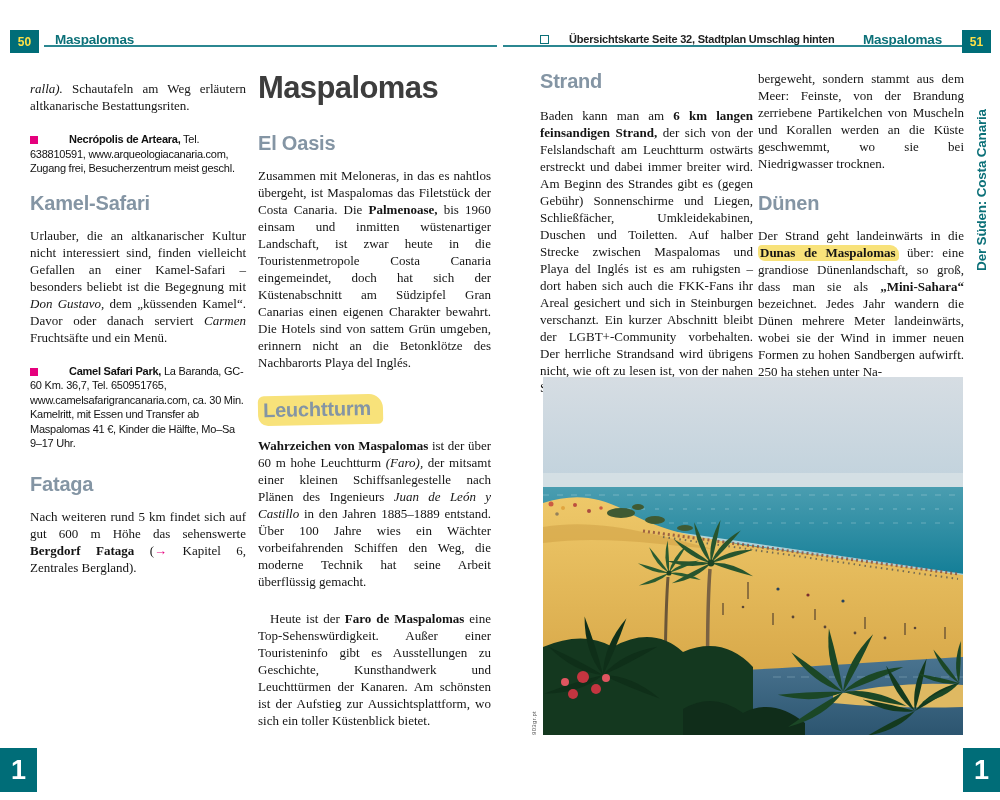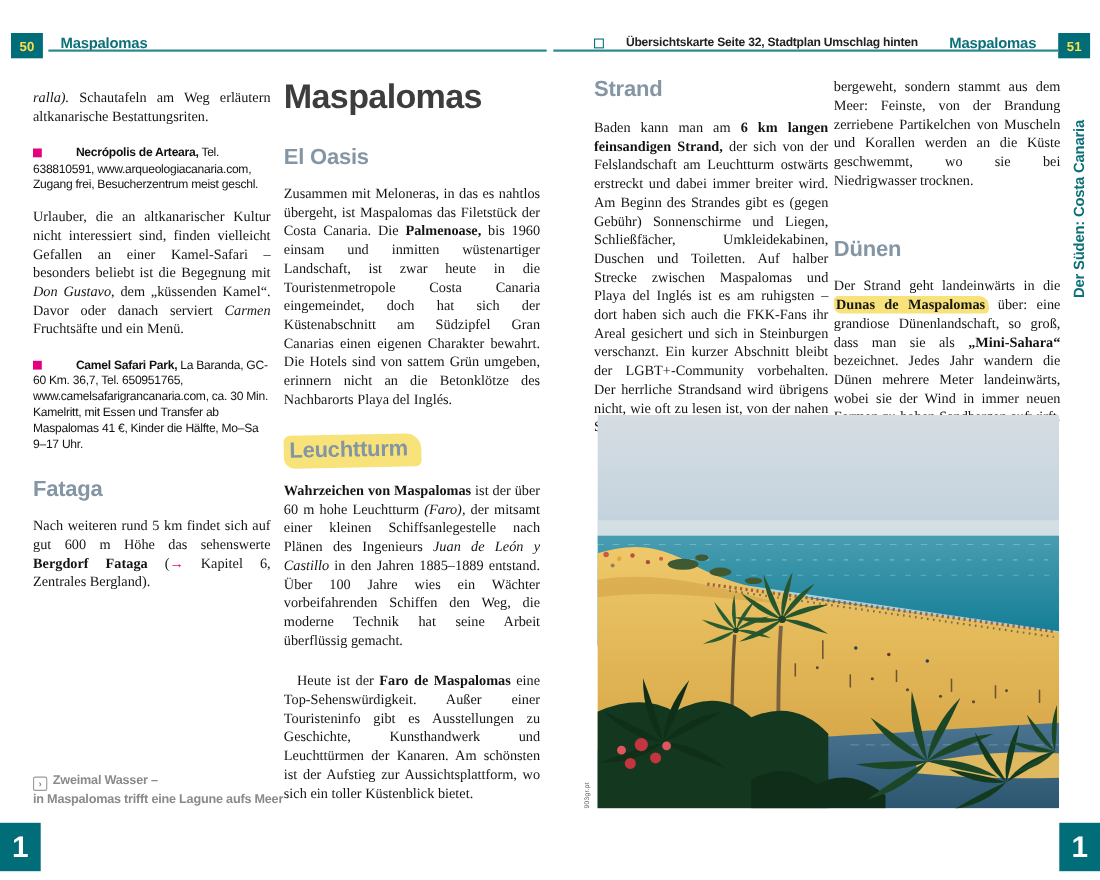--- a/index.html
+++ b/index.html
@@ -81,6 +81,7 @@
   <div class="col c1">
     <p class="body"><i>ralla).</i> Schautafeln am Weg erläutern altkanarische Bestattungsriten.</p>
     <p class="info mt18"><b>Necrópolis de Arteara,</b> Tel. 638810591, www.arqueologiacanaria.com, Zugang frei, Besucherzentrum meist geschl.</p>
+    <h3 class="sec mt16">Kamel-Safari</h3>
     <p class="body mt12">Urlauber, die an altkanarischer Kultur nicht interessiert sind, finden vielleicht Gefallen an einer Kamel-Safari – besonders beliebt ist die Begegnung mit <i>Don Gustavo</i>, dem „küssenden Kamel“. Davor oder danach serviert <i>Carmen</i> Fruchtsäfte und ein Menü.</p>
     <p class="info mt18"><b>Camel Safari Park,</b> La Baranda, GC-60 Km. 36,7, Tel. 650951765, www.camelsafarigrancanaria.com, ca. 30 Min. Kamelritt, mit Essen und Transfer ab Maspalomas 41 €, Kinder die Hälfte, Mo–Sa 9–17 Uhr.</p>
     <h3 class="sec mt22">Fataga</h3>

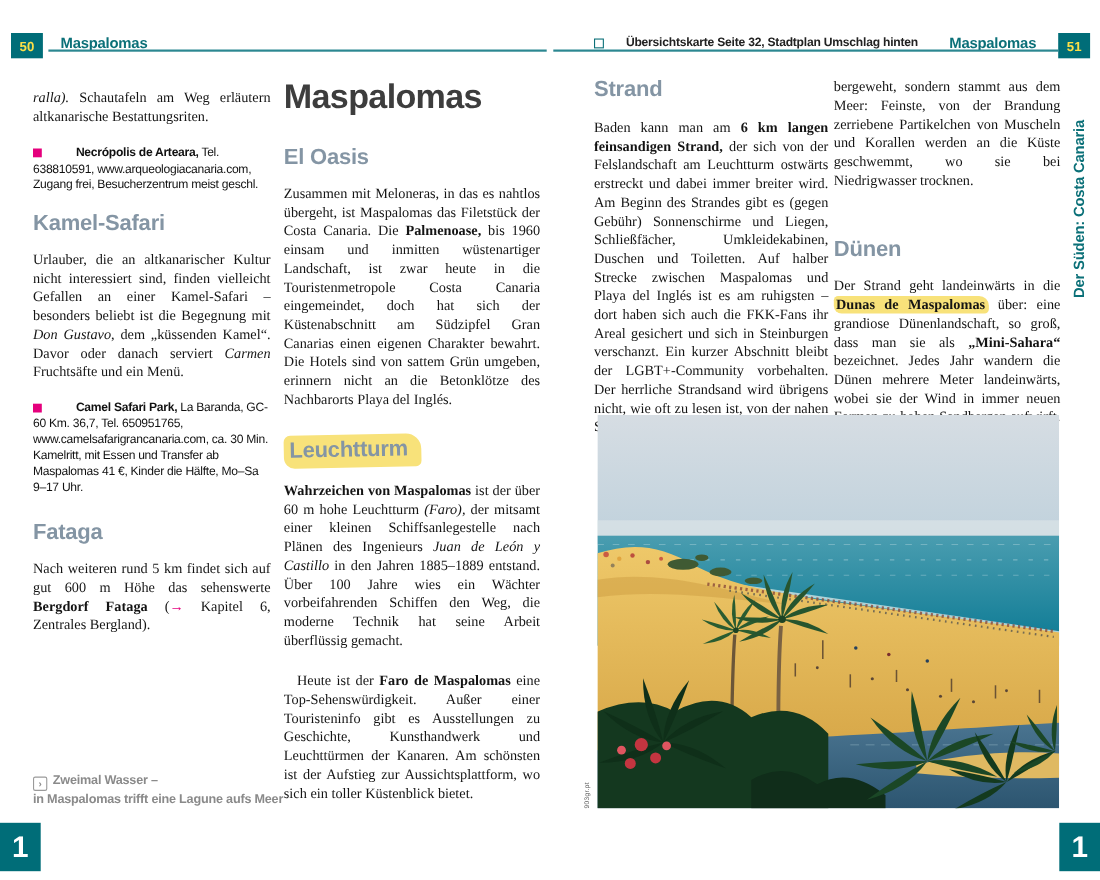--- a/index.html
+++ b/index.html
@@ -42,7 +42,7 @@
   .arrow{color:#e5007d;font-weight:bold;}
   
   .mt16{margin-top:16px;} .mt18{margin-top:18px;} .mt22{margin-top:22px;} .mt24{margin-top:24px;}
-  .mt12{margin-top:12px;} .mt14{margin-top:14px;} .mt26{margin-top:26px;} .mt28{margin-top:44px;}
+  .mt12{margin-top:12px;} .mt14{margin-top:14px;} .mt26{margin-top:26px;} .mt28{margin-top:20px;}
   .mt38{margin-top:38px;}
   
   .caption{position:absolute;left:30px;top:702px;width:230px;font-size:11.5px;line-height:16px;

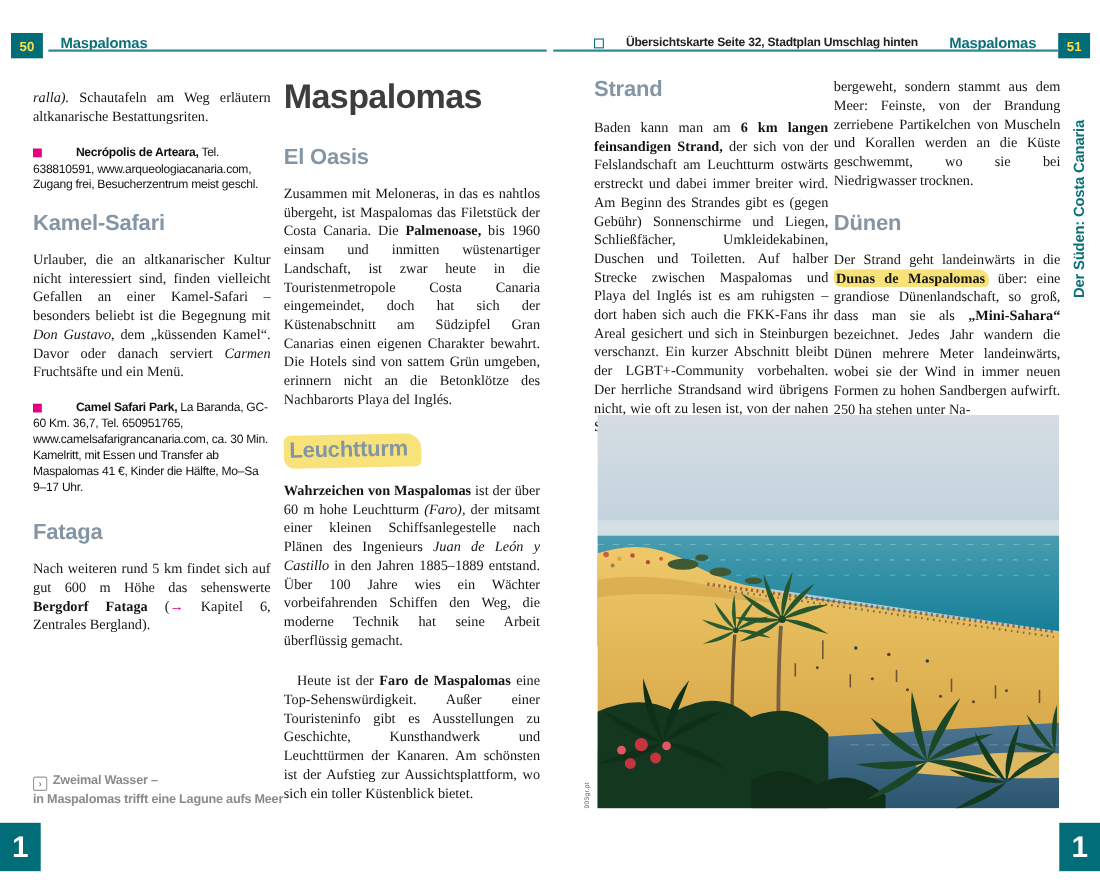--- a/index.html
+++ b/index.html
@@ -88,10 +88,6 @@
     <p class="body mt12">Nach weiteren rund 5 km findet sich auf gut 600 m Höhe das sehenswerte <b>Bergdorf Fataga</b> (<span class="arrow">→</span> Kapitel 6, Zentrales Bergland).</p>
   </div>
 
-  <div class="caption">
-    <span class="cap-icon">›</span><span>Zweimal Wasser –</span><br>
-    <span>in Maspalomas trifft eine Lagune aufs Meer</span>
-  </div>
 
   <div class="col c2">
     <h1 class="main-title">Maspalomas</h1>

